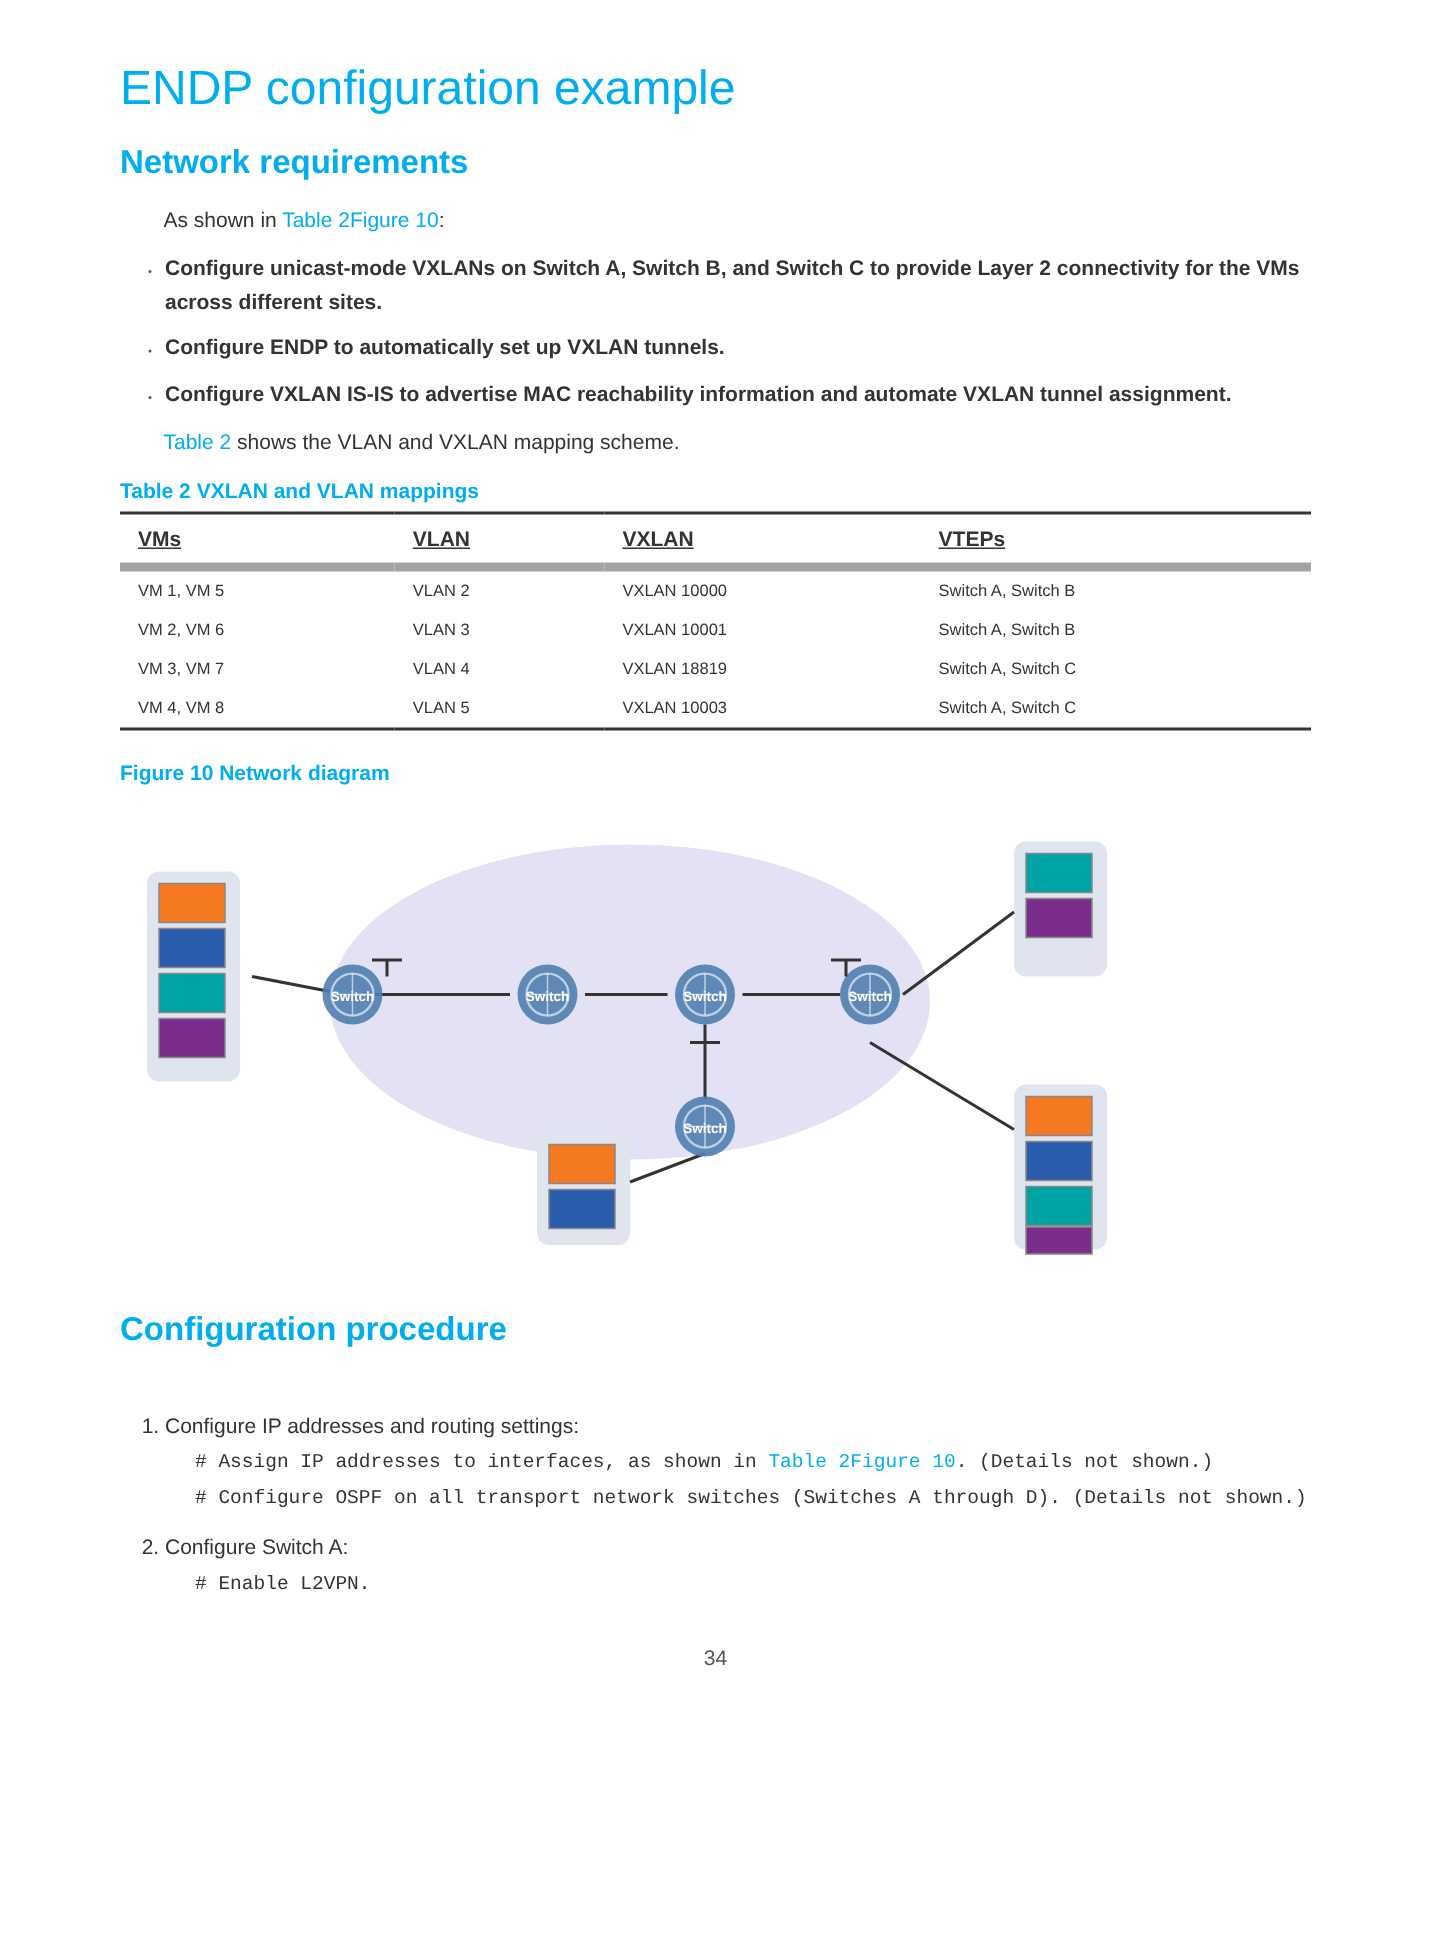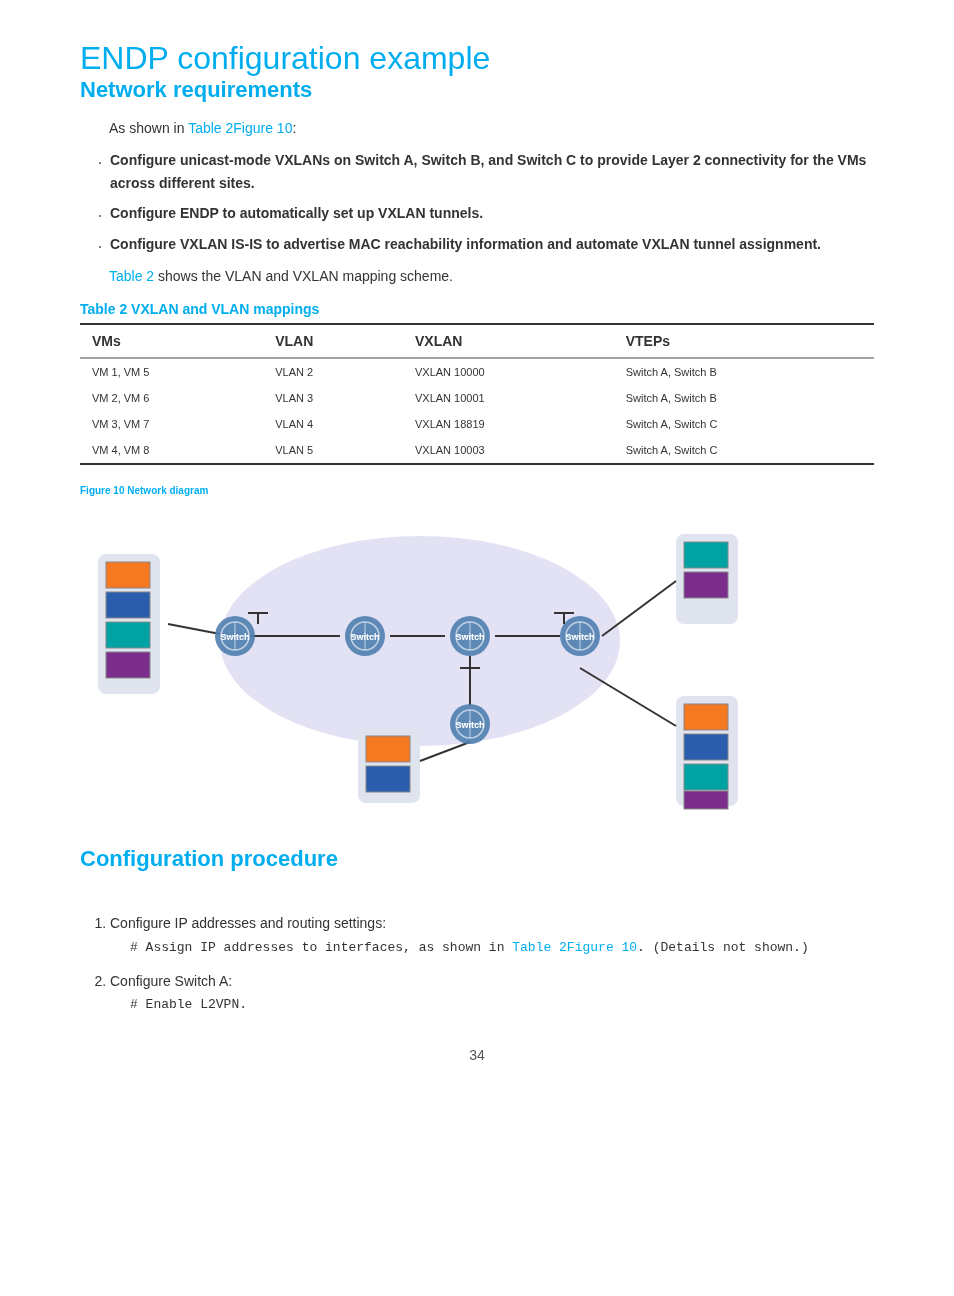--- a/index.html
+++ b/index.html
@@ -17,6 +17,7 @@
       font-size: 32px;
       font-weight: 300;
       color: #00AEEF;
+      margin-bottom: 18px;
     }
 
     h2 {

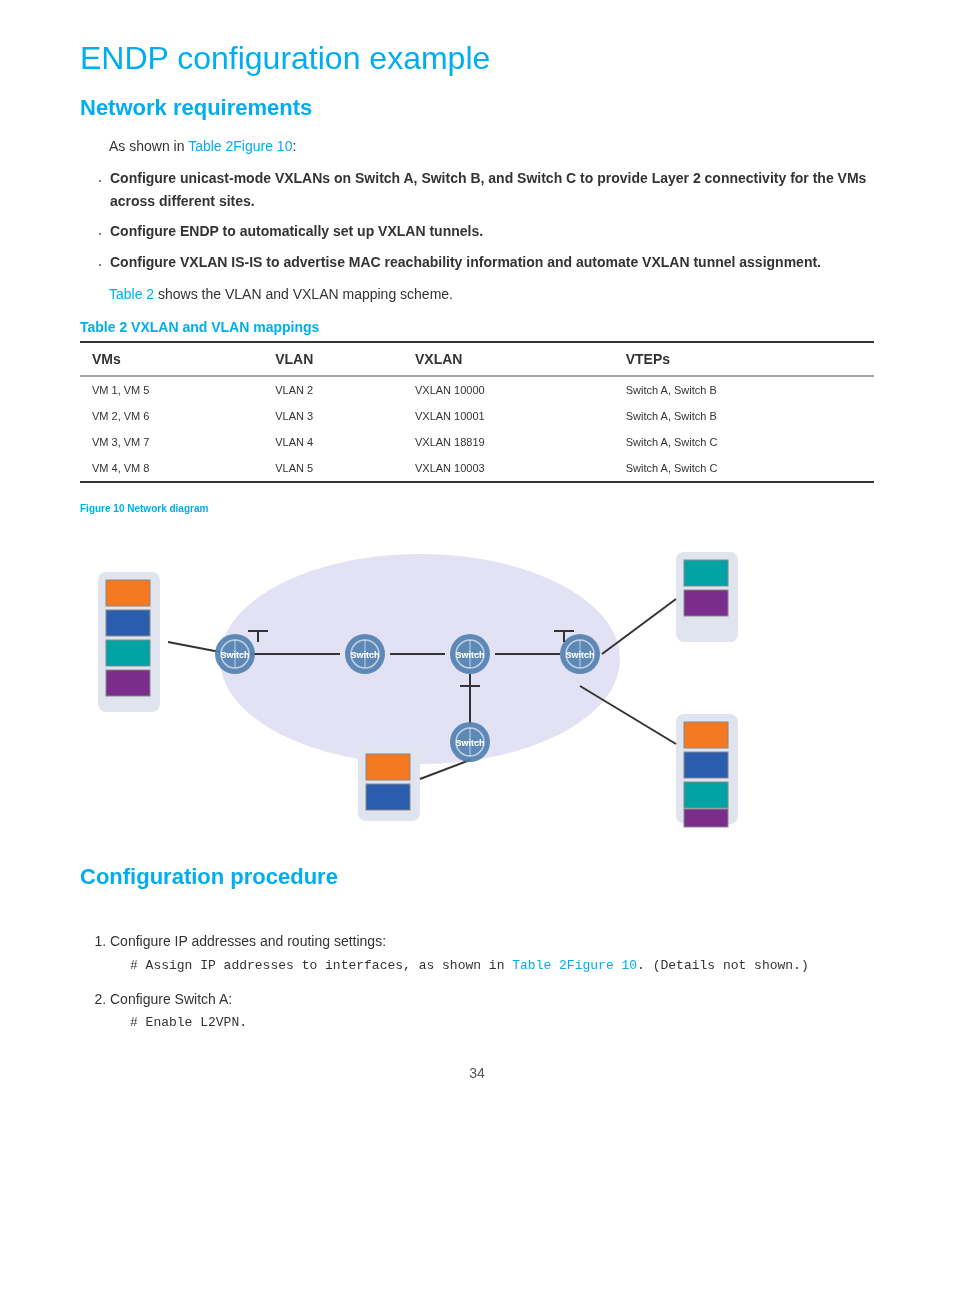--- a/index.html
+++ b/index.html
@@ -70,7 +70,8 @@
     }
 
     table.mapping-table thead tr {
-      border-bottom: 2px solid #a3a3a3;
+      border-bottom: 6px solid #a3a3a3;
+      text-decoration: underline;
     }
 
     table.mapping-table th {

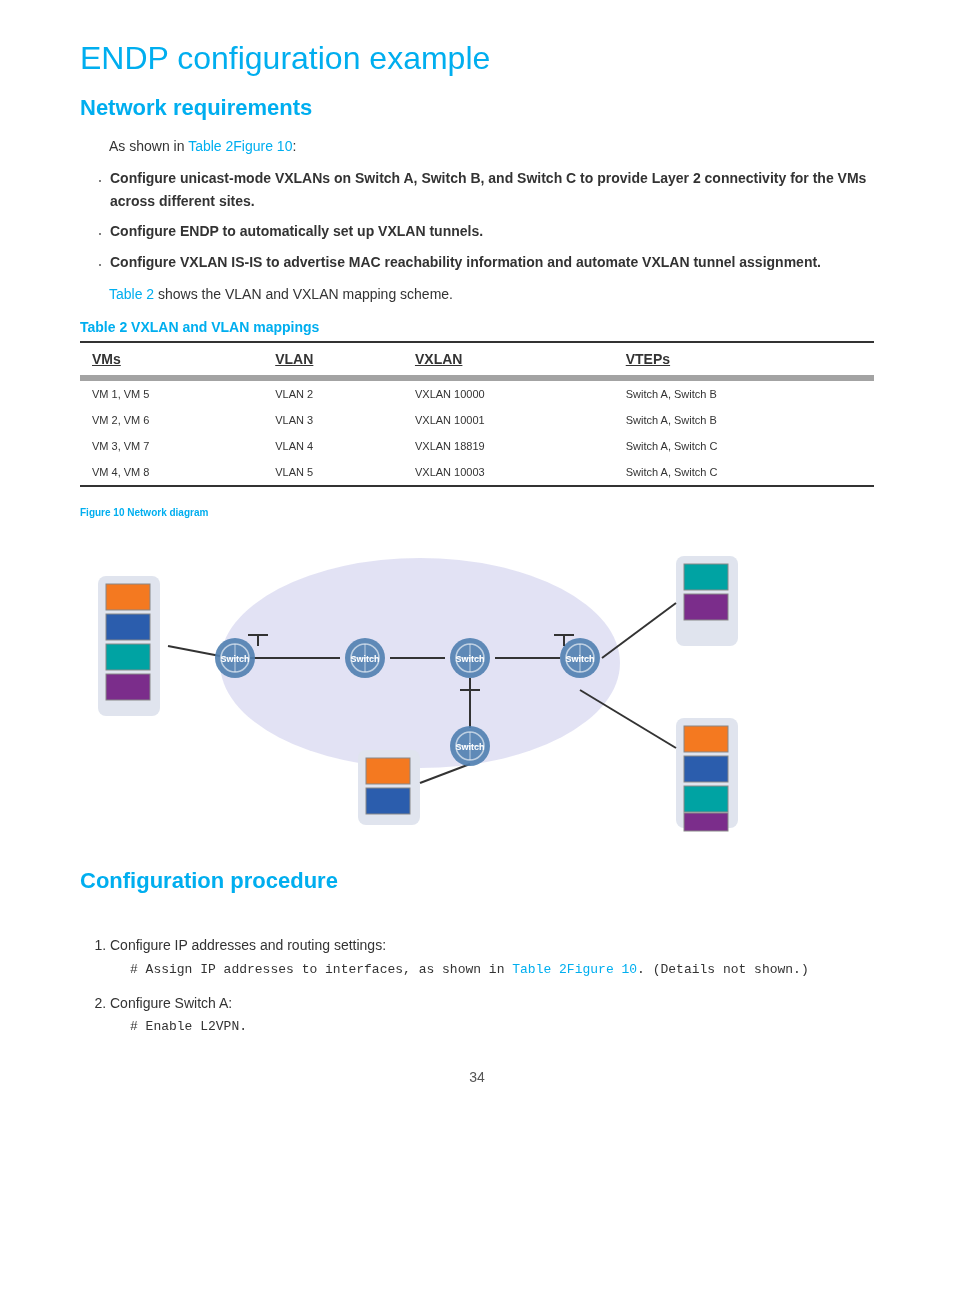--- a/index.html
+++ b/index.html
@@ -90,7 +90,7 @@
       font-weight: bold;
       color: #00AEEF;
       margin: 4px 0 10px 0;
-      font-size: 10px;
+      font-size: 14px;
     }
 
     .network-diagram {

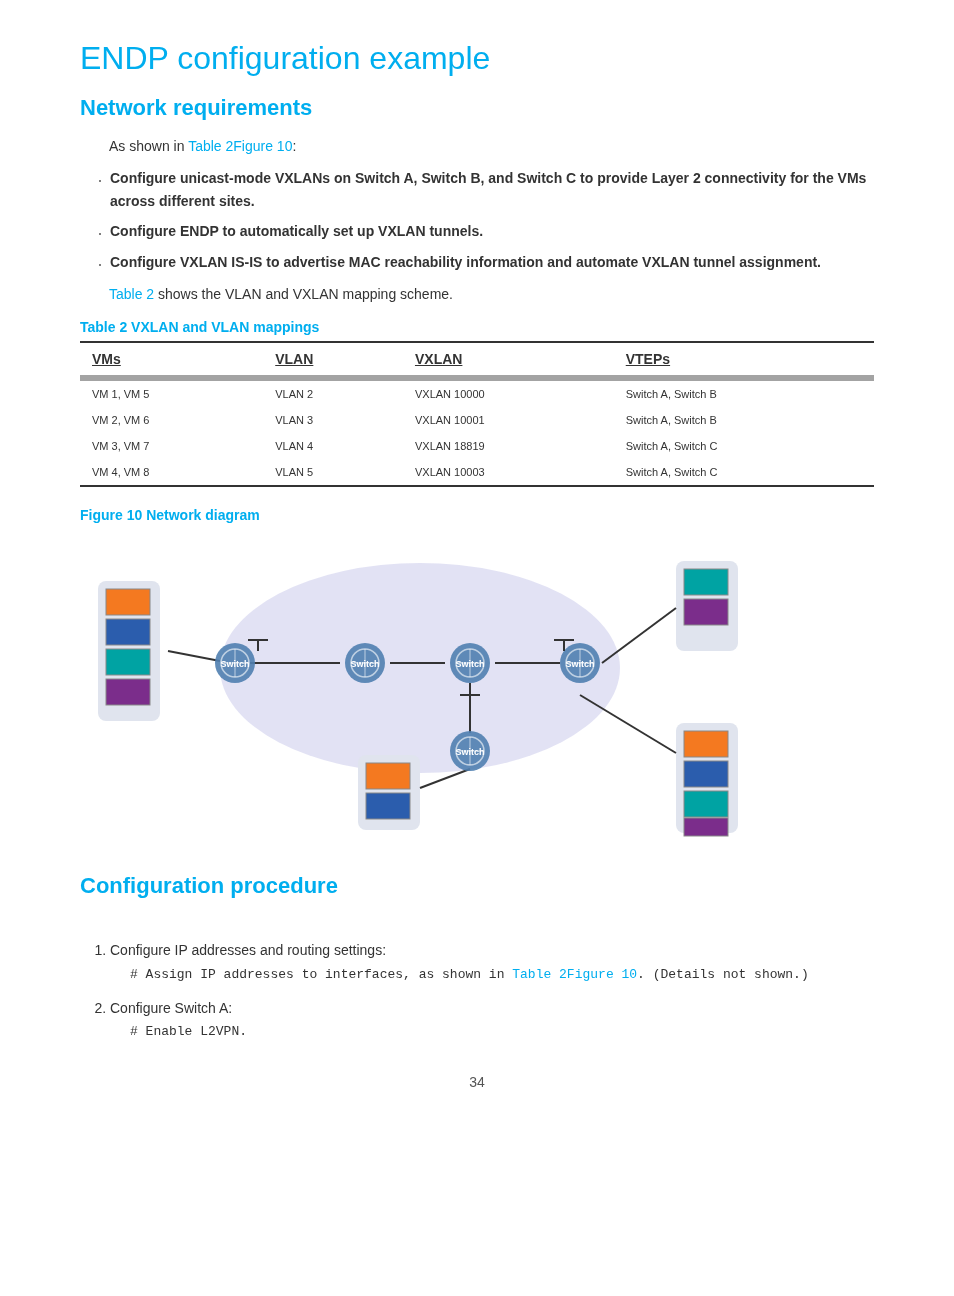--- a/index.html
+++ b/index.html
@@ -291,6 +291,7 @@
     <span>Configure IP addresses and routing settings:</span>
     <br>
     <span class="code-line"># Assign IP addresses to interfaces, as shown in <a class="ref-link" href="#">Table 2Figure 10</a>. (Details not shown.)</span>
+    <span class="code-line"># Configure OSPF on all transport network switches (Switches A through D). (Details not shown.)</span>
   </li>
   <li>
     <span>Configure Switch A:</span>

